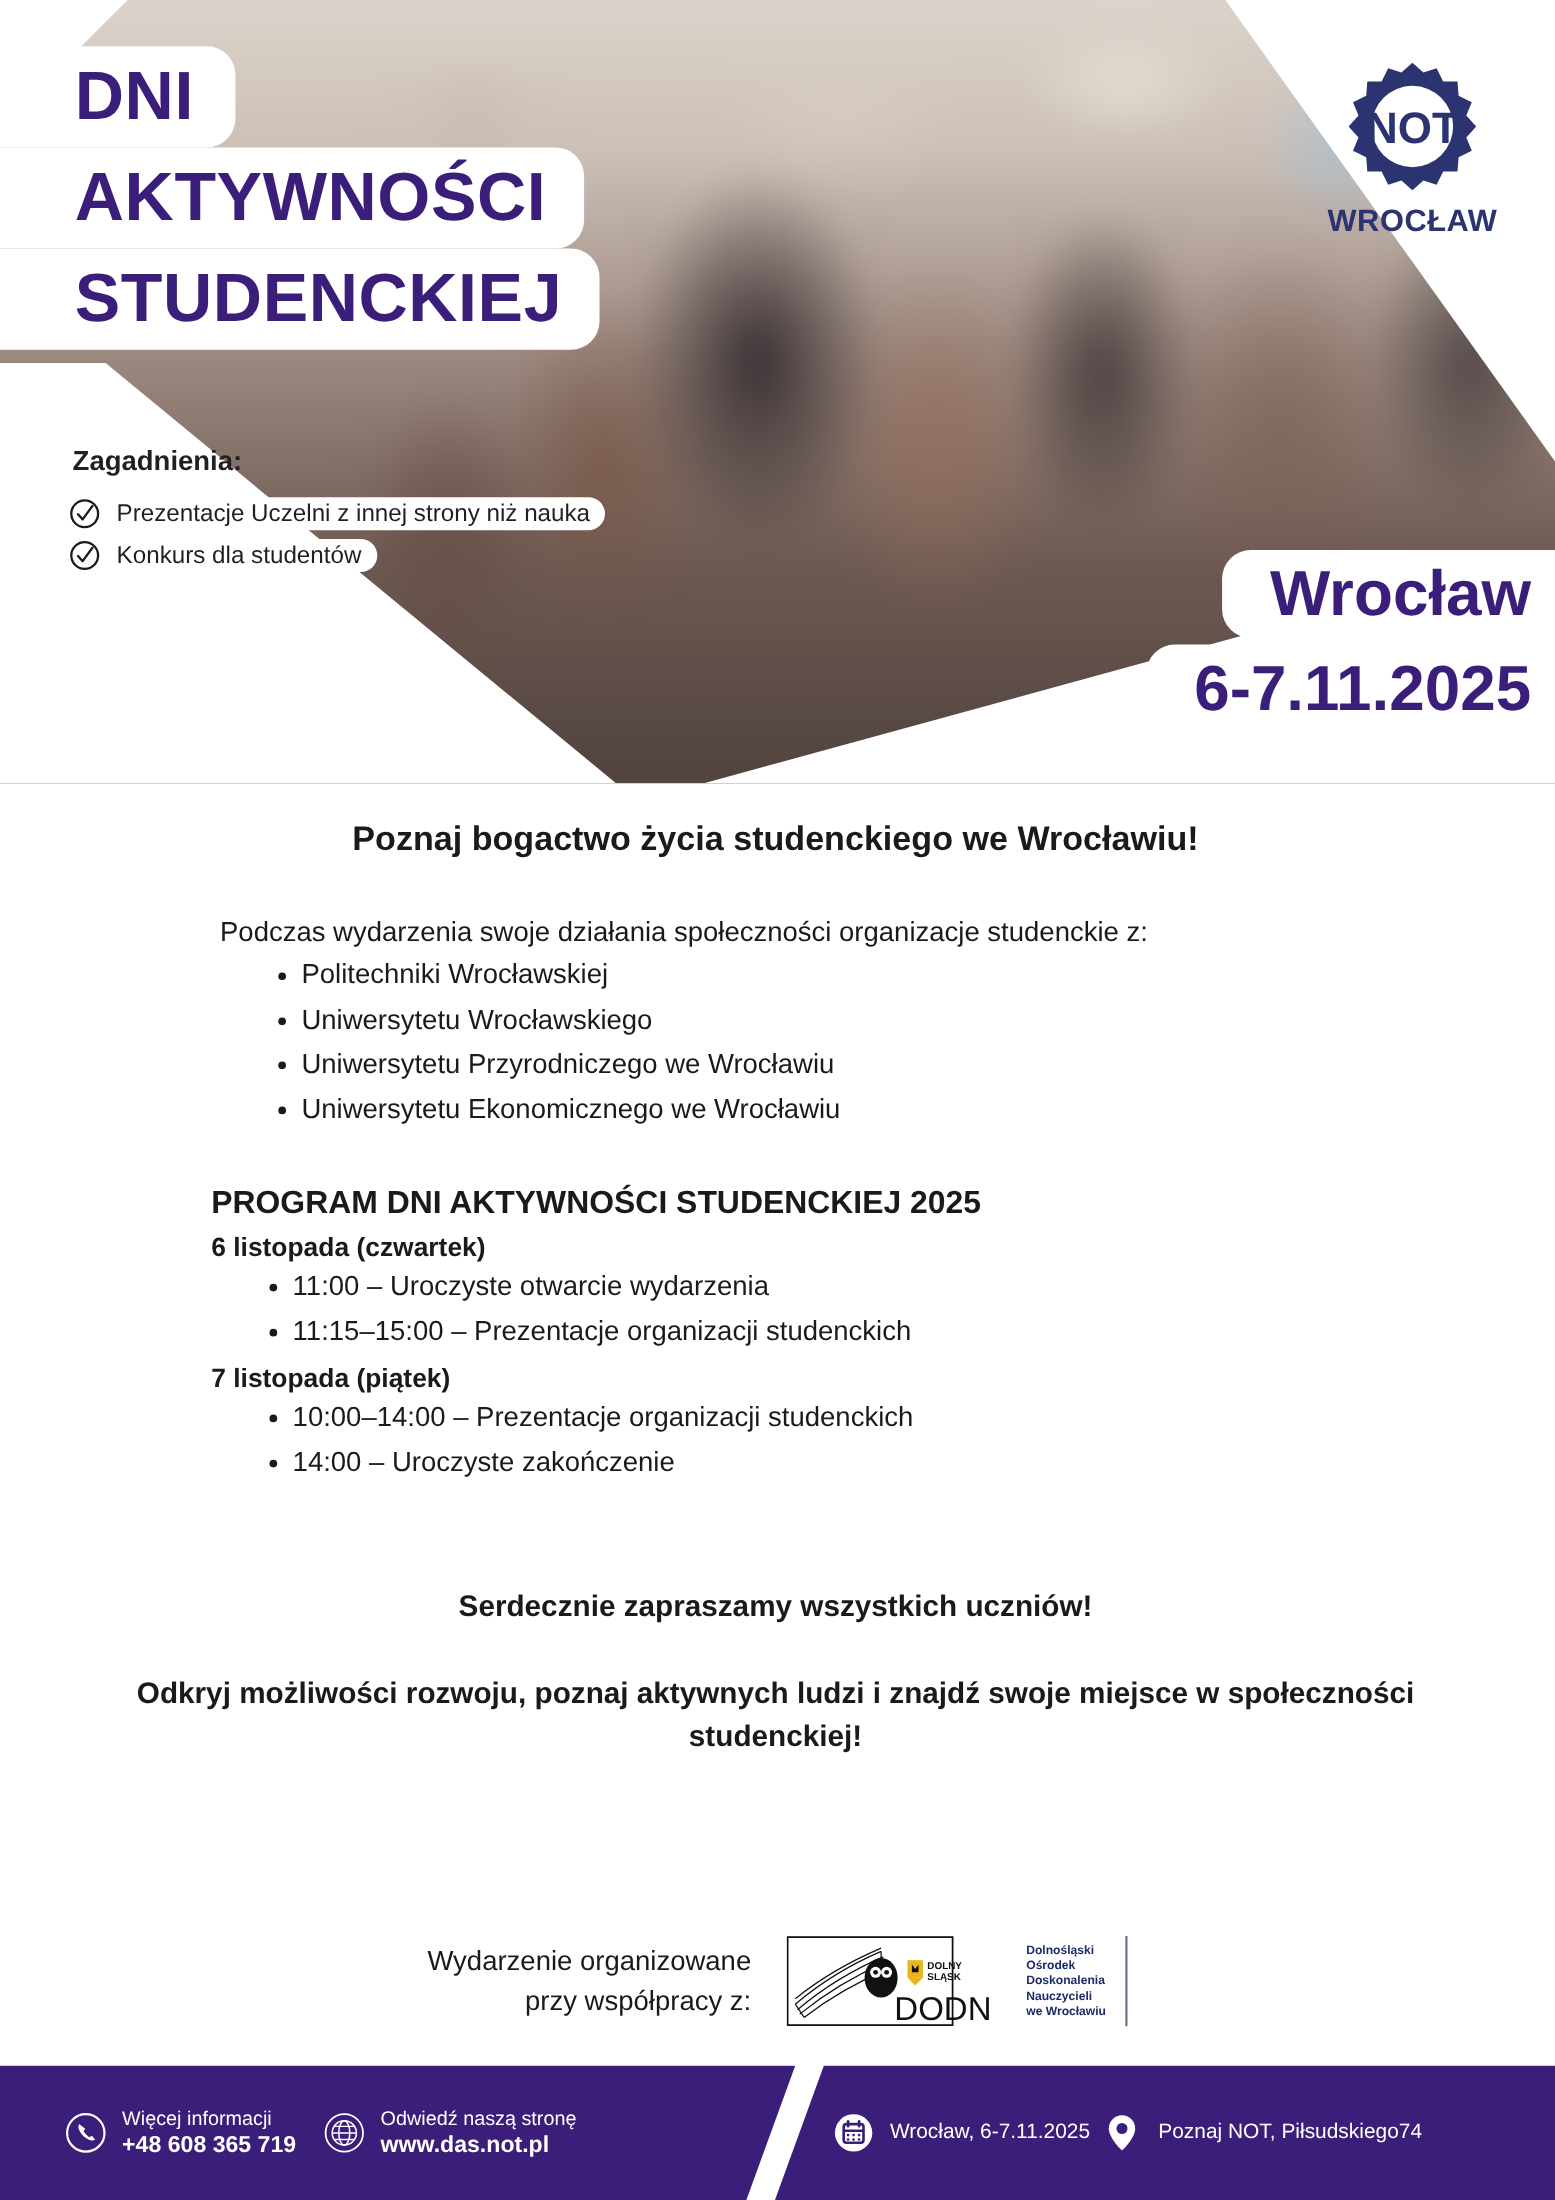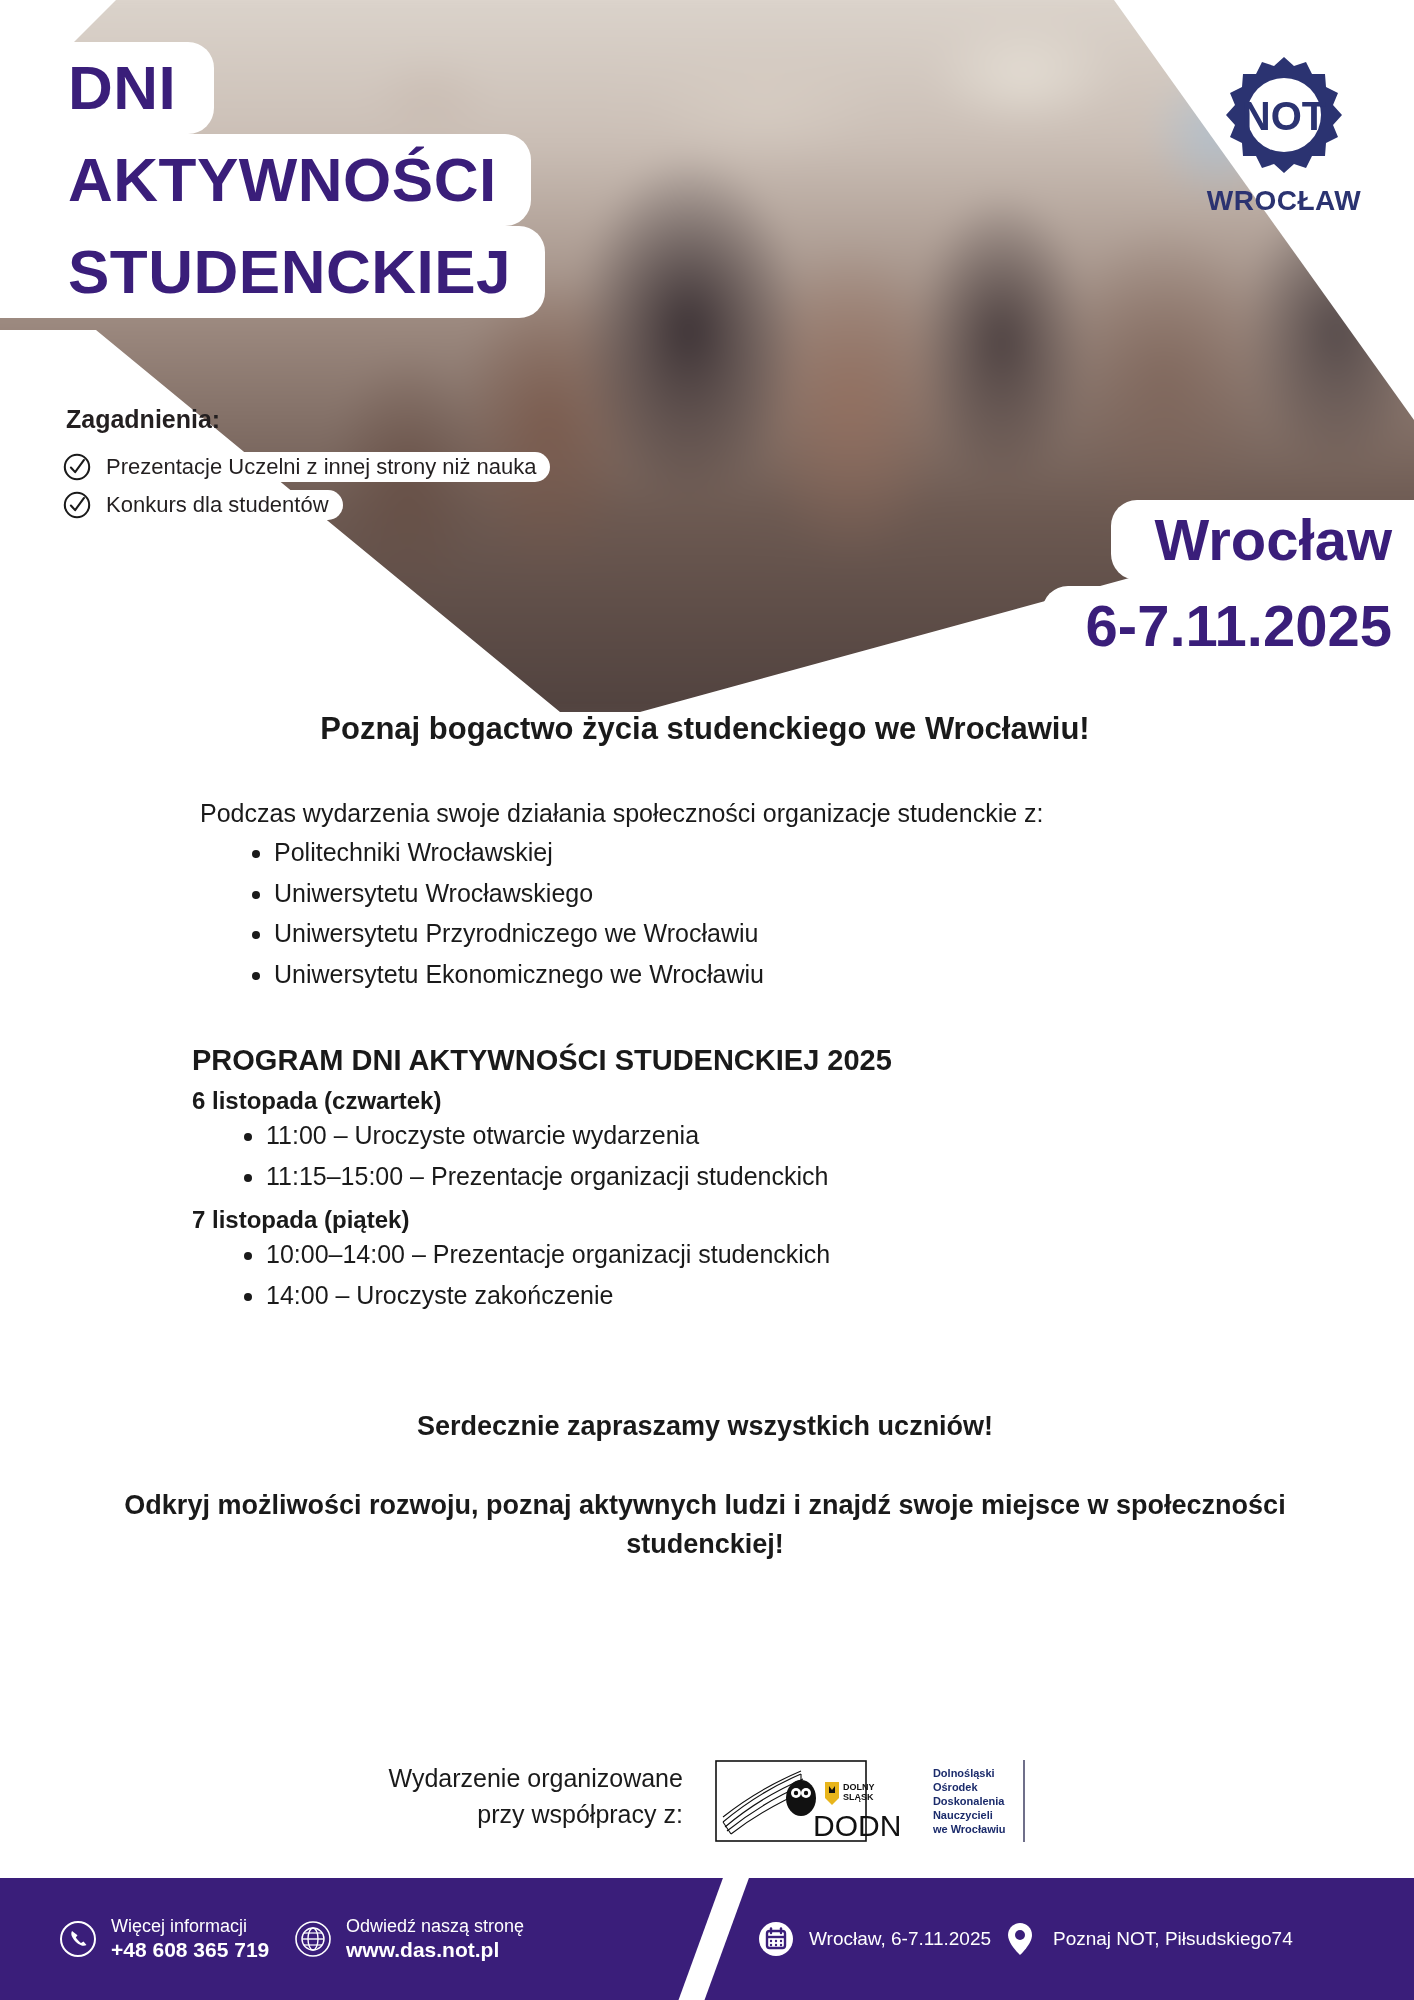--- a/index.html
+++ b/index.html
@@ -174,7 +174,7 @@
   
   .body-wrap {
     position: absolute;
-    left: 0; top: 711px;
+    left: 0; top: 745px;
     width: 1410px;
   }
   .headline {

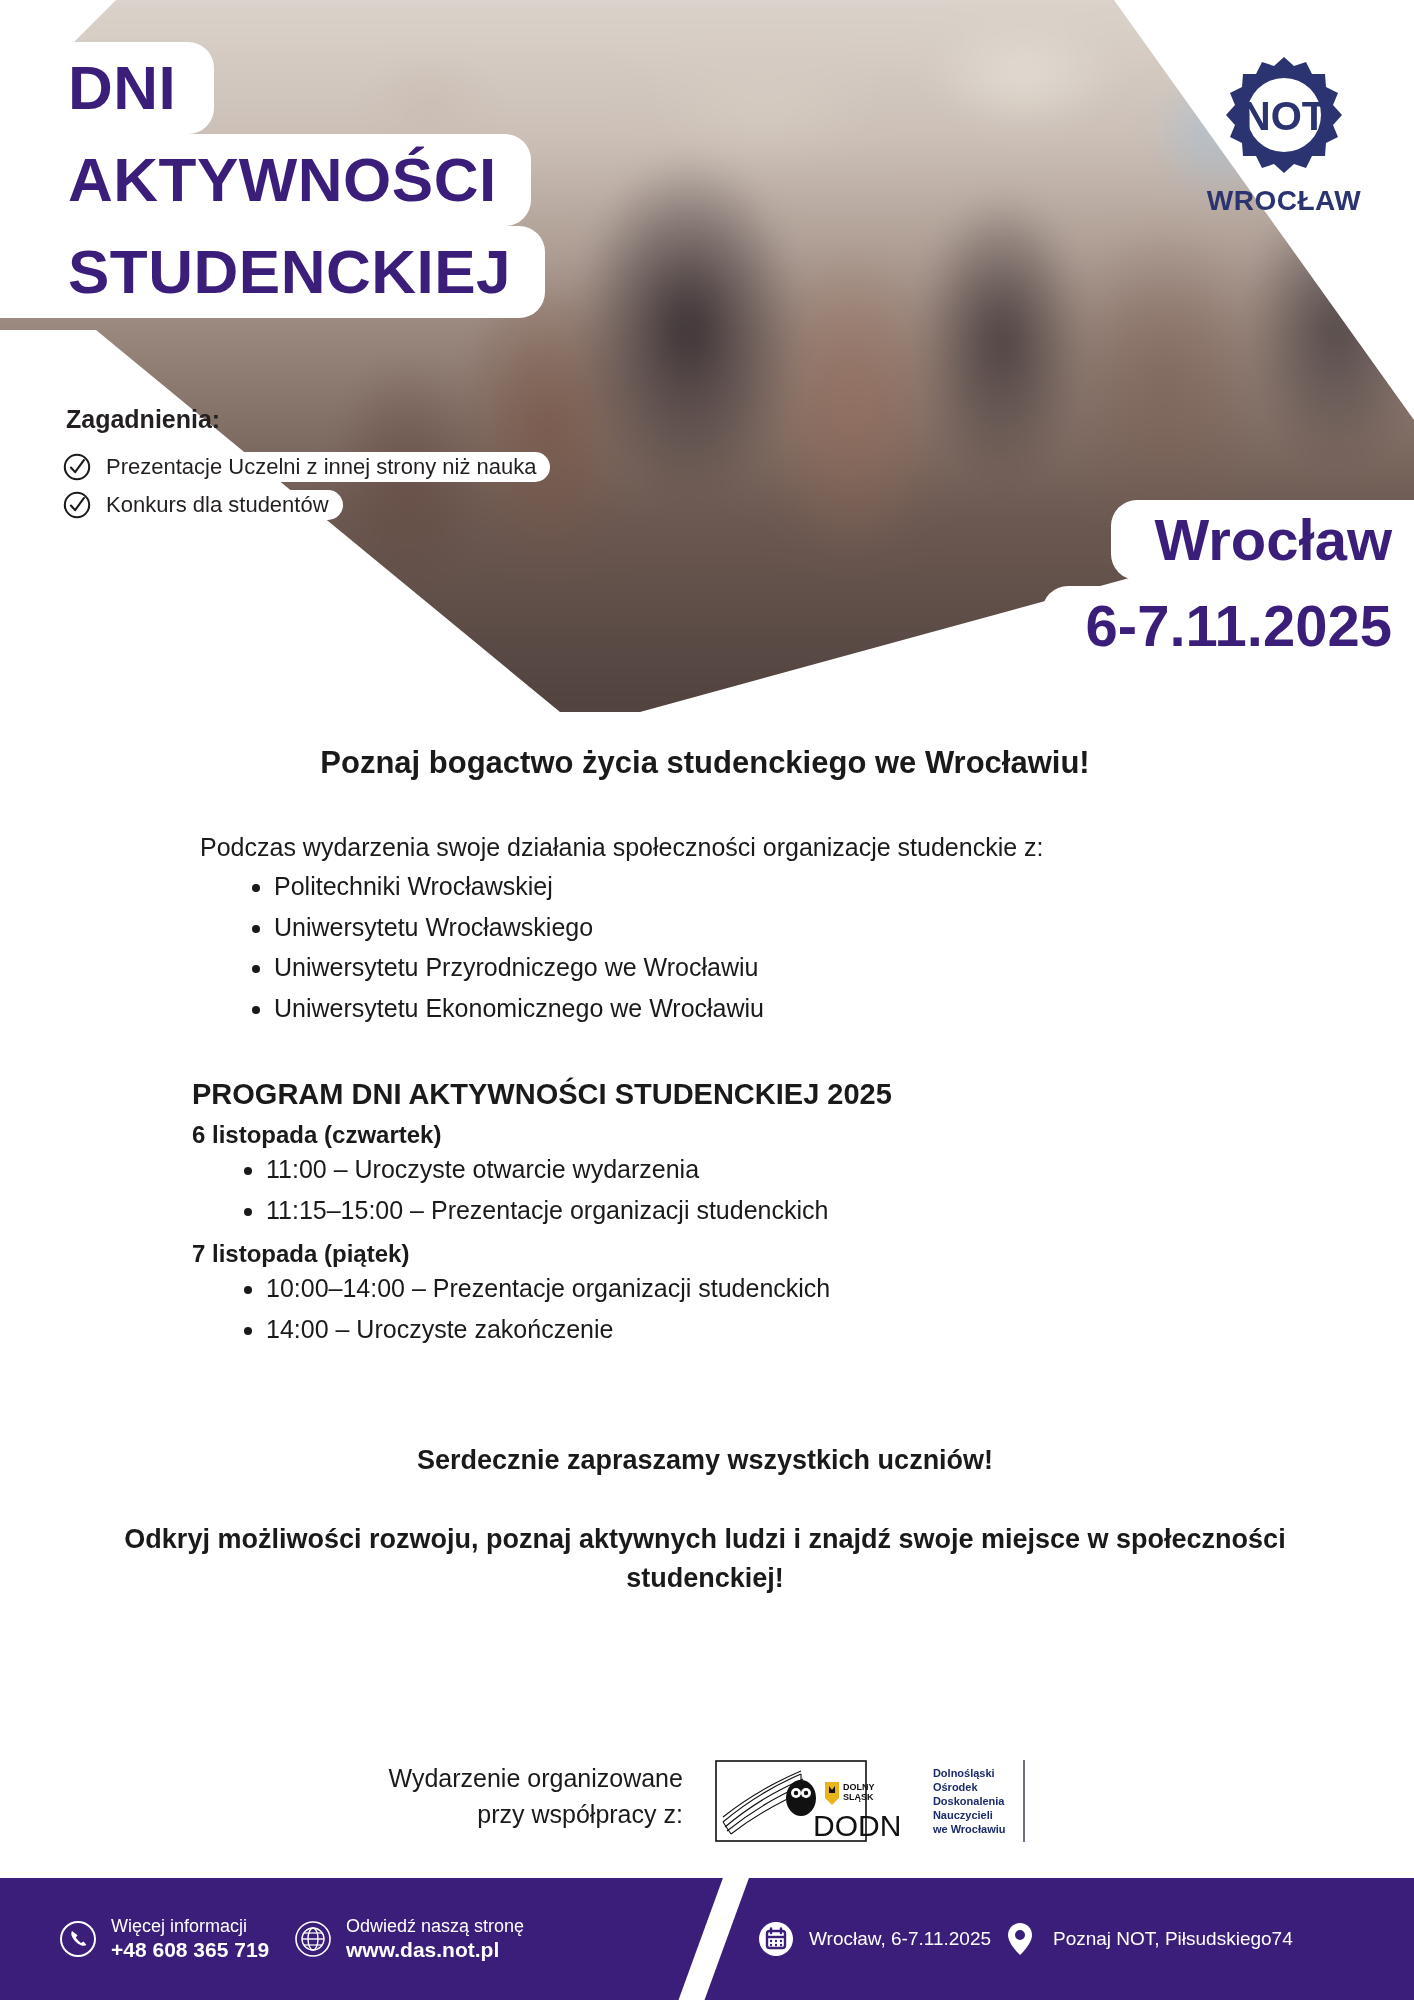--- a/index.html
+++ b/index.html
@@ -229,7 +229,7 @@
     position: absolute;
     left: 0; top: 1760px;
     width: 1414px;
-    display: flex; align-items: flex-start; justify-content: center;
+    display: flex; align-items: center; justify-content: center;
     gap: 32px;
   }
   .partner-text {

